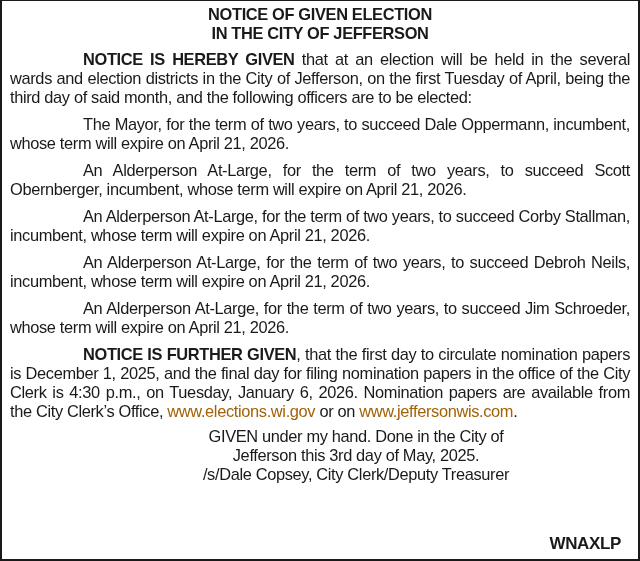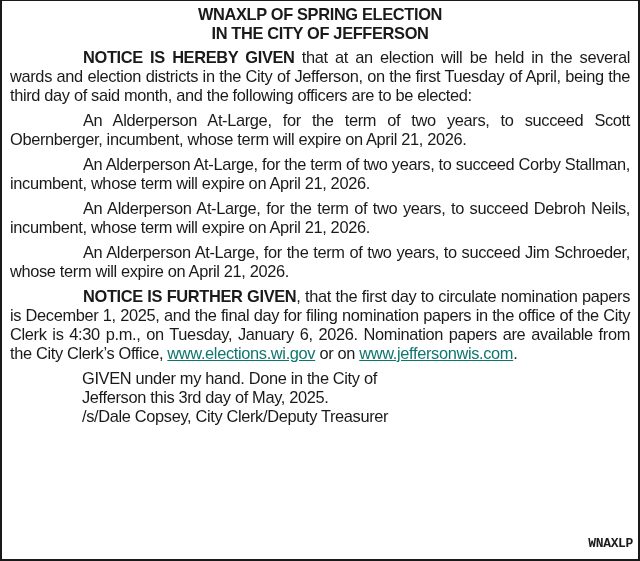--- a/index.html
+++ b/index.html
@@ -51,7 +51,7 @@
 
 <div class="notice">
   <div class="title">
-    <div>WNAXLP OF SPRING ELECTION</div>
+    <div>NOTICE OF GIVEN ELECTION</div>
     <div>IN THE CITY OF JEFFERSON</div>
   </div>
 

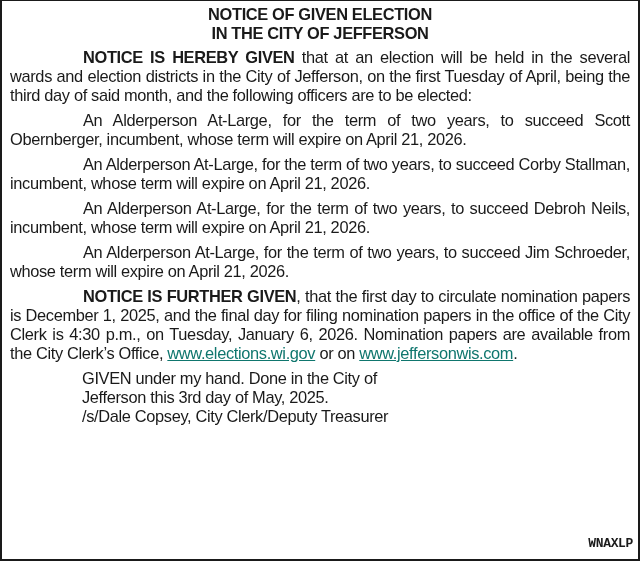--- a/index.html
+++ b/index.html
@@ -26,7 +26,7 @@
     }
     .title div { margin: 0; }
     p {
-      margin: 0 0 6px 0;
+      margin: 8px 0 6px 0;
       text-align: justify;
       text-indent: 73px;
     }

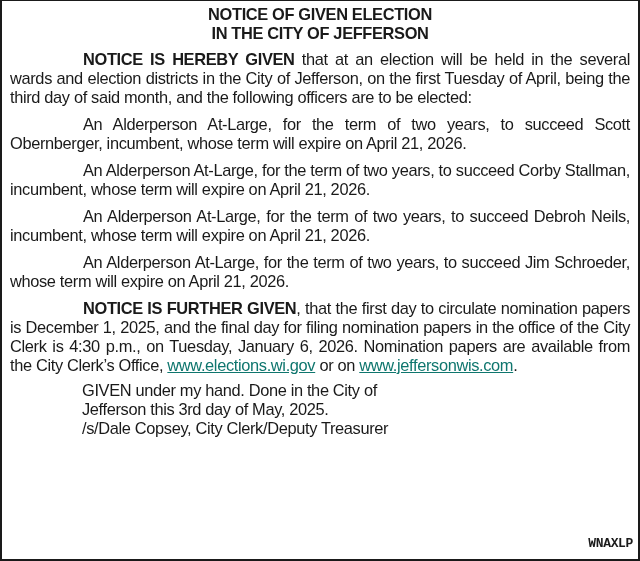--- a/index.html
+++ b/index.html
@@ -57,6 +57,7 @@
 
   <p><span class="lead">NOTICE IS HEREBY GIVEN</span><span> that at an election will be held in the several wards and election districts in the City of Jefferson, on the first Tuesday of April, being the third day of said month, and the following officers are to be elected:</span></p>
 
+  <p>The Mayor, for the term of two years, to succeed Dale Oppermann, incumbent, whose term will expire on April 21, 2026.</p>
   <p>An Alderperson At-Large, for the term of two years, to succeed Scott Obernberger, incumbent, whose term will expire on April 21, 2026.</p>
   <p>An Alderperson At-Large, for the term of two years, to succeed Corby Stallman, incumbent, whose term will expire on April 21, 2026.</p>
   <p>An Alderperson At-Large, for the term of two years, to succeed Debroh Neils, incumbent, whose term will expire on April 21, 2026.</p>

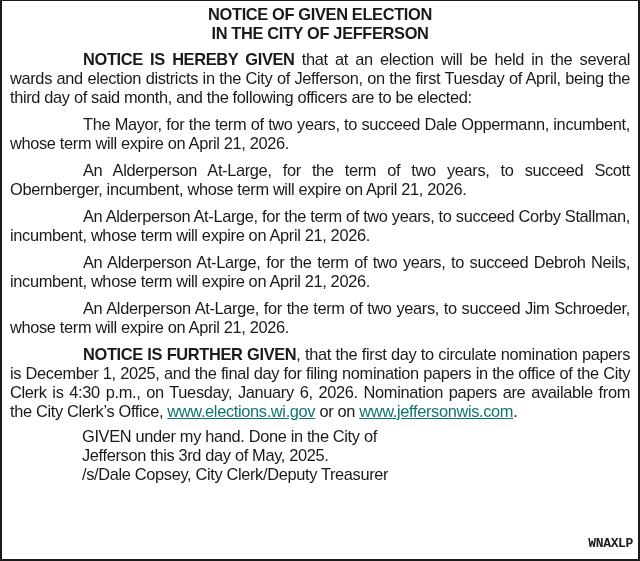--- a/index.html
+++ b/index.html
@@ -31,7 +31,7 @@
       text-indent: 73px;
     }
     p .lead { font-weight: bold; }
-    a.link { color: #0f766e; text-decoration: underline; }
+    a.link { color: #a16207; }
     .signature {
       margin: 2px 0 0 72px;
       line-height: 19px;

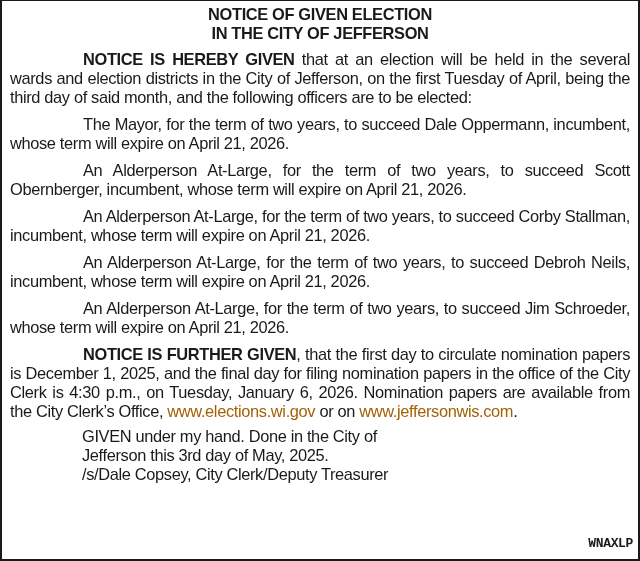--- a/index.html
+++ b/index.html
@@ -35,6 +35,7 @@
     .signature {
       margin: 2px 0 0 72px;
       line-height: 19px;
+      text-align: center;
     }
     .signature div { margin: 0; }
     .code {

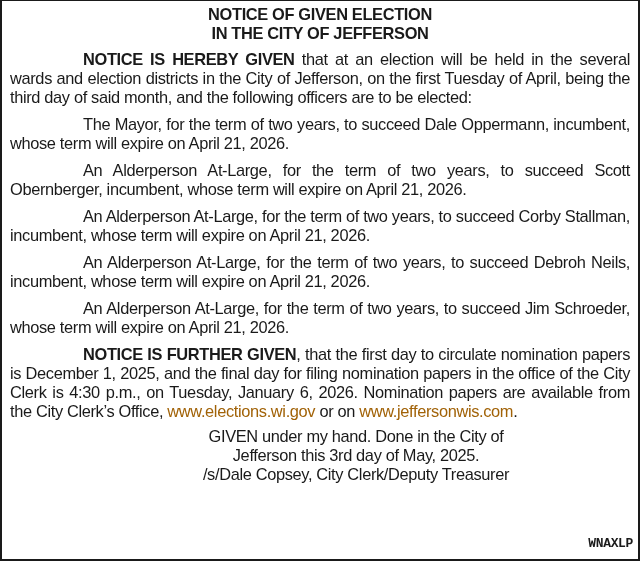--- a/index.html
+++ b/index.html
@@ -40,11 +40,10 @@
     .signature div { margin: 0; }
     .code {
       position: absolute;
-      right: 5px;
+      right: 17px;
       bottom: 6px;
       font-weight: bold;
-      font-size: 13px;
-      font-family: Liberation Mono, monospace;
+      font-size: 17px;
     }
   </style>
 </head>

